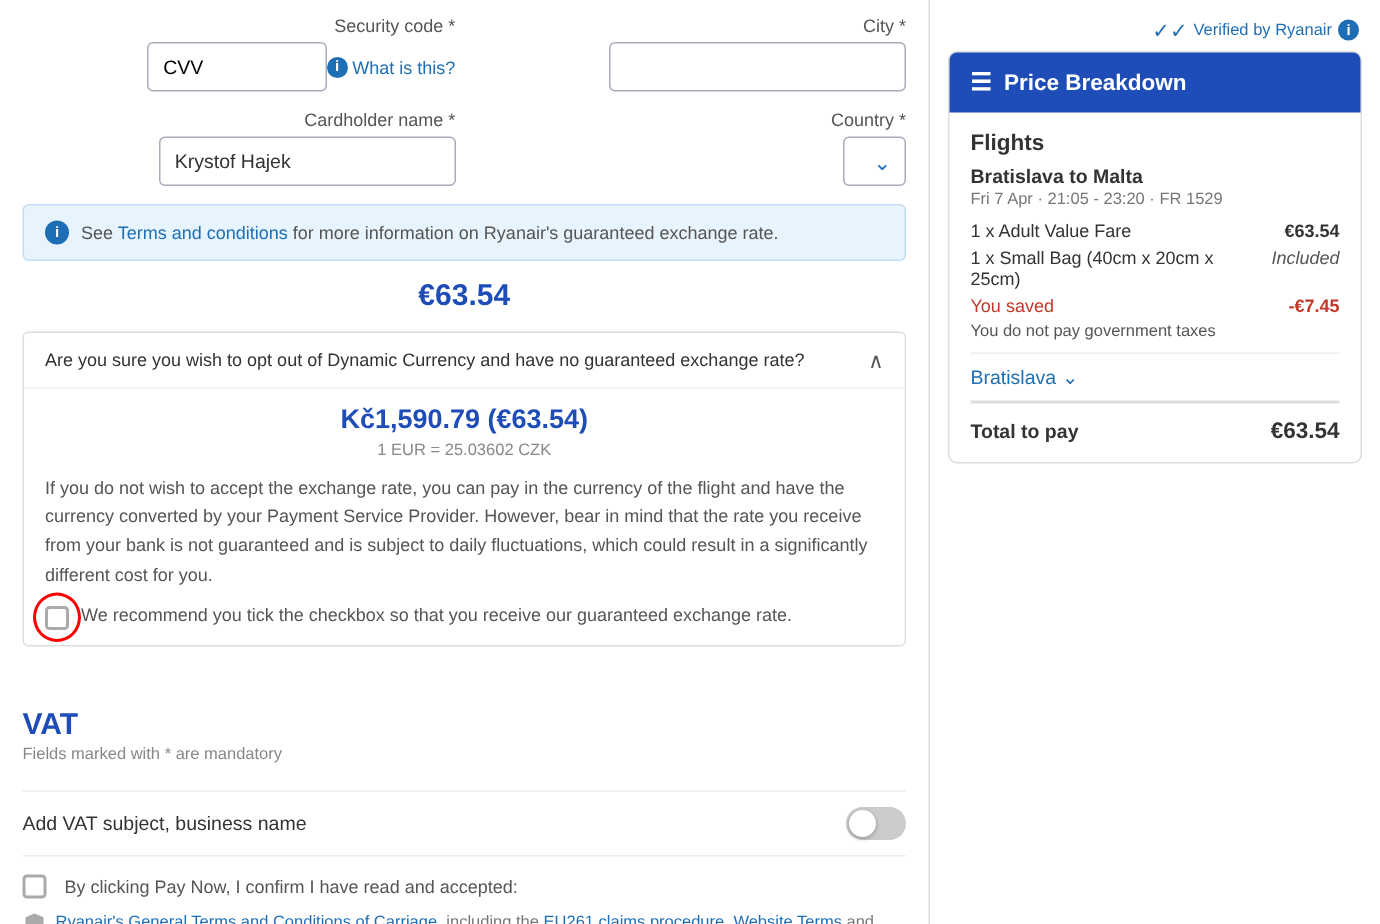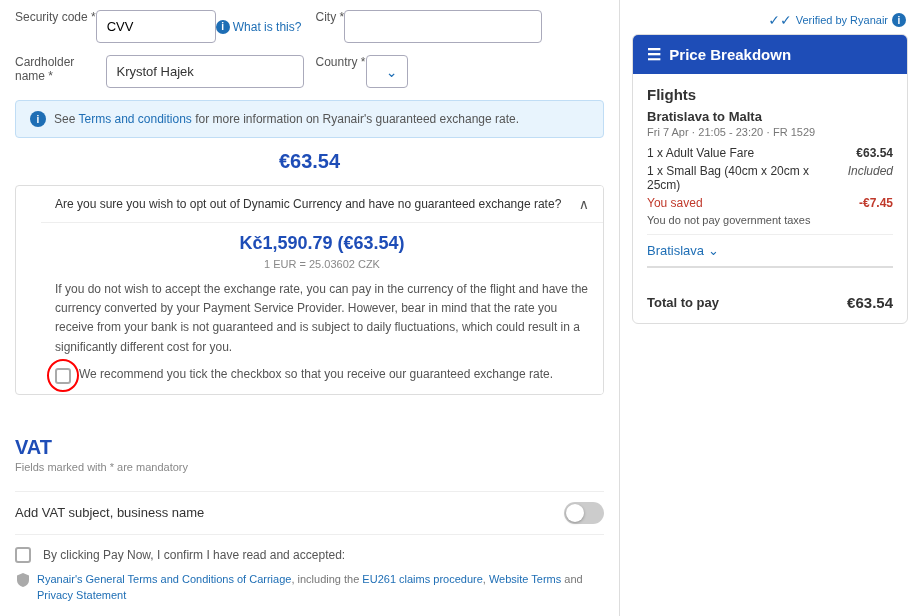--- a/index.html
+++ b/index.html
@@ -35,8 +35,9 @@
     }
     .form-group {
       display: flex;
-      flex-direction: row;
+      flex-direction: column;
       flex: 1;
+      align-items: flex-end;
     }
     .form-label {
       font-size: 12px;

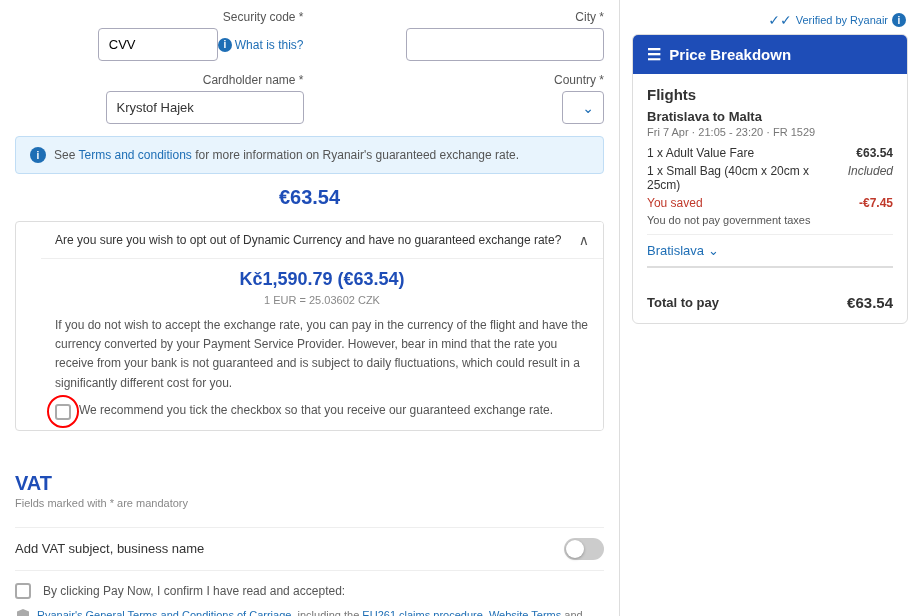--- a/index.html
+++ b/index.html
@@ -151,7 +151,6 @@
       border-radius: 4px;
       margin: 12px 0;
       overflow: hidden;
-      padding-left: 25px;
     }
     .dcc-header {
       display: flex;

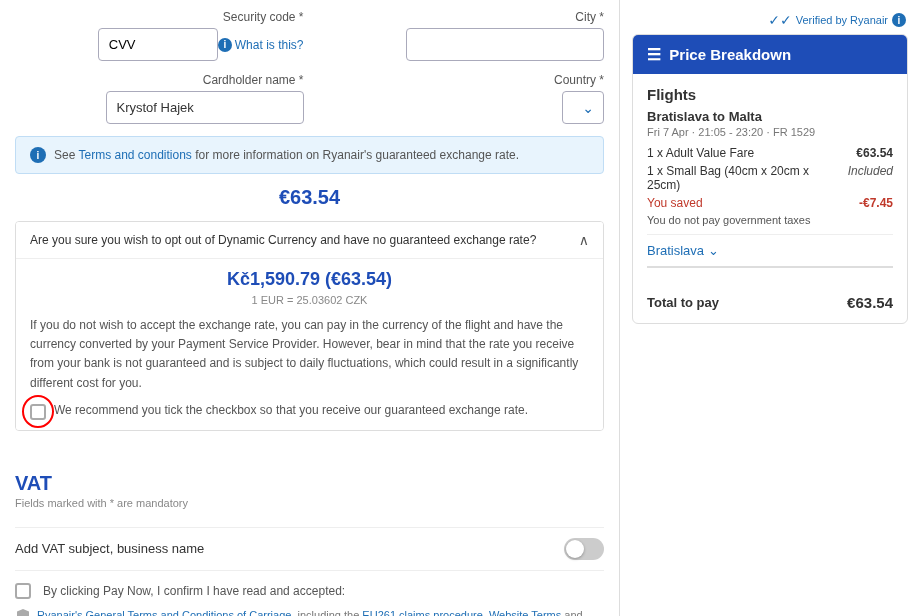--- a/index.html
+++ b/index.html
@@ -408,7 +408,7 @@
       justify-content: space-between;
       align-items: center;
       border-top: 2px solid #ddd;
-      padding-top: 26px;
+      padding-top: 10px;
       margin-top: 8px;
     }
     .pb-total-label {

